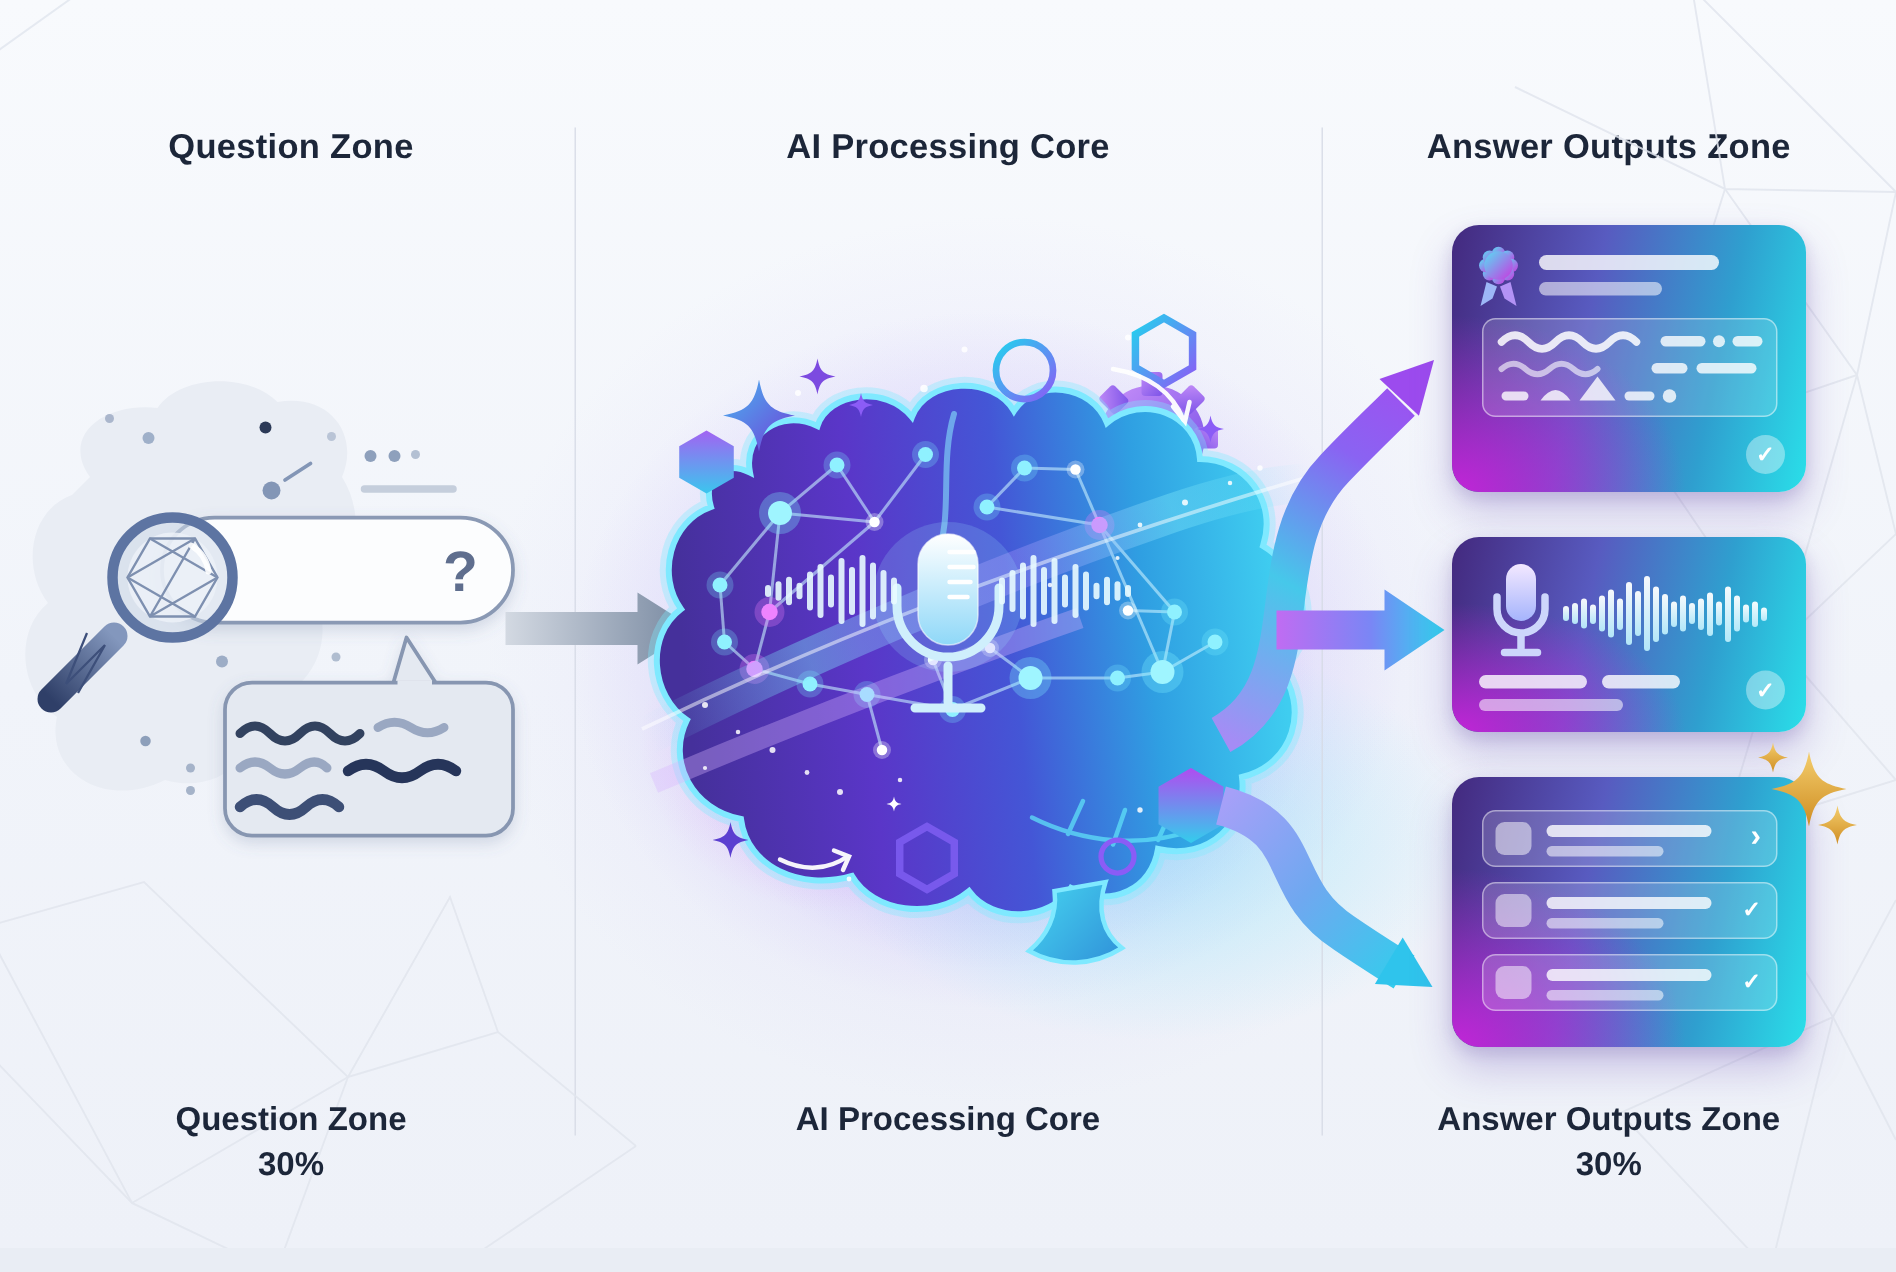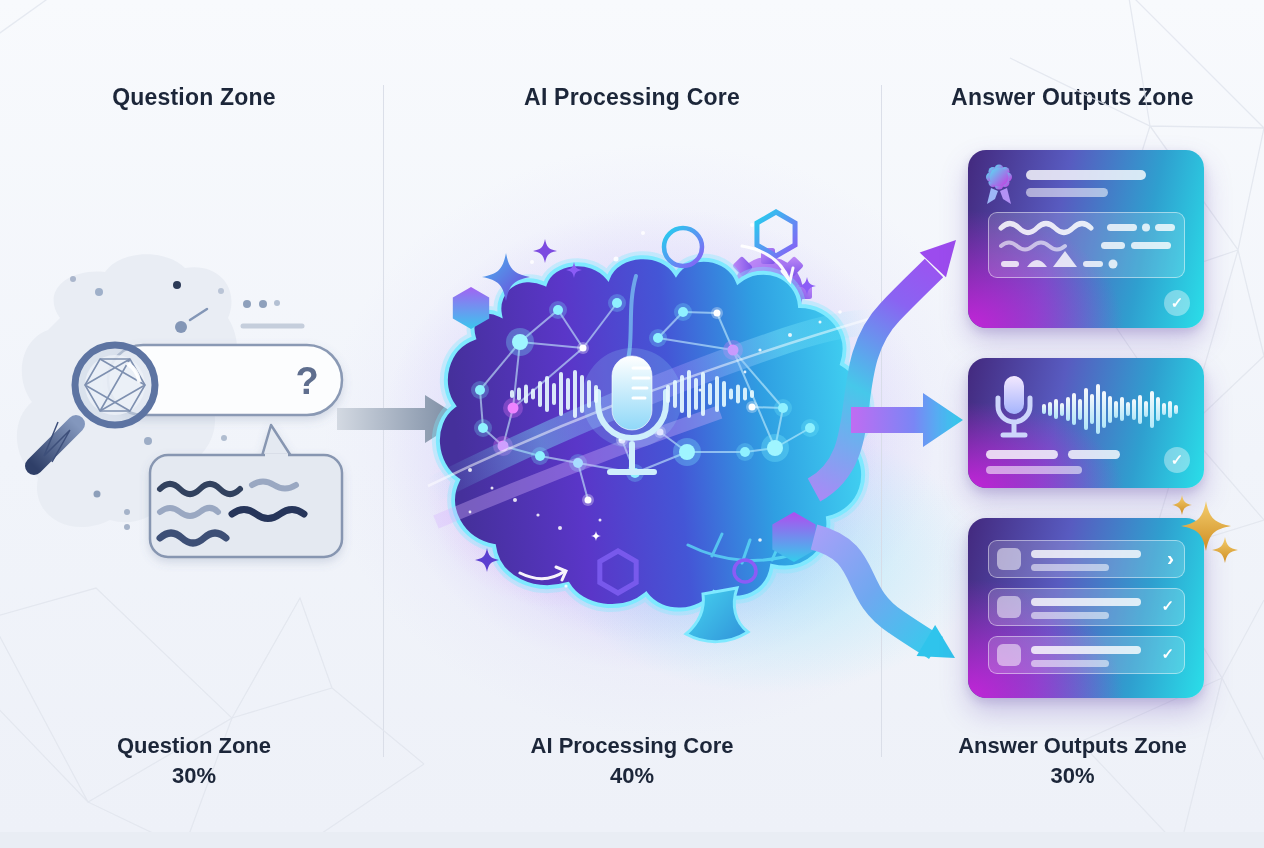--- a/index.html
+++ b/index.html
@@ -584,7 +584,6 @@
 </div>
 <div class="col-footer" style="left:383px;width:498px">
   <div>AI Processing Core</div>
-      <div>40%</div>
 </div>
 <div class="col-footer" style="left:881px;width:383px">
   <div>Answer Outputs Zone</div>

